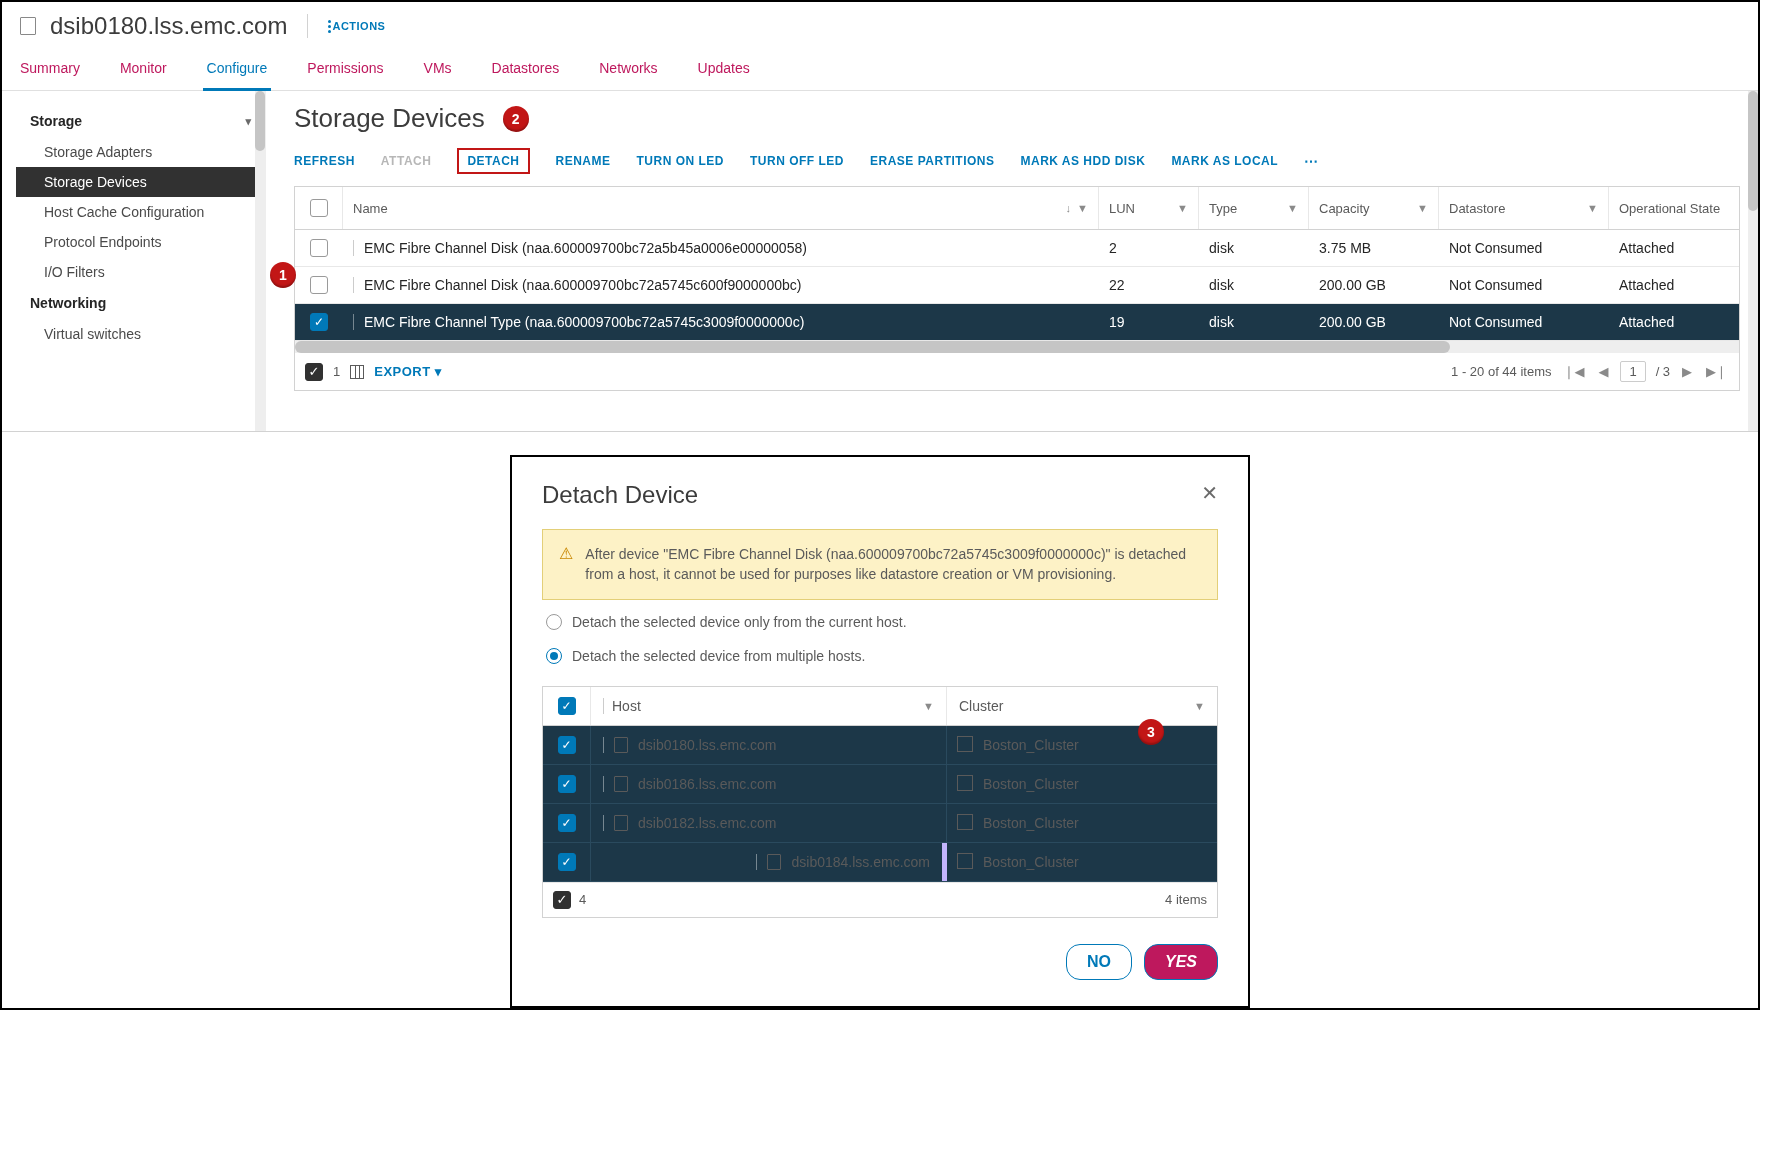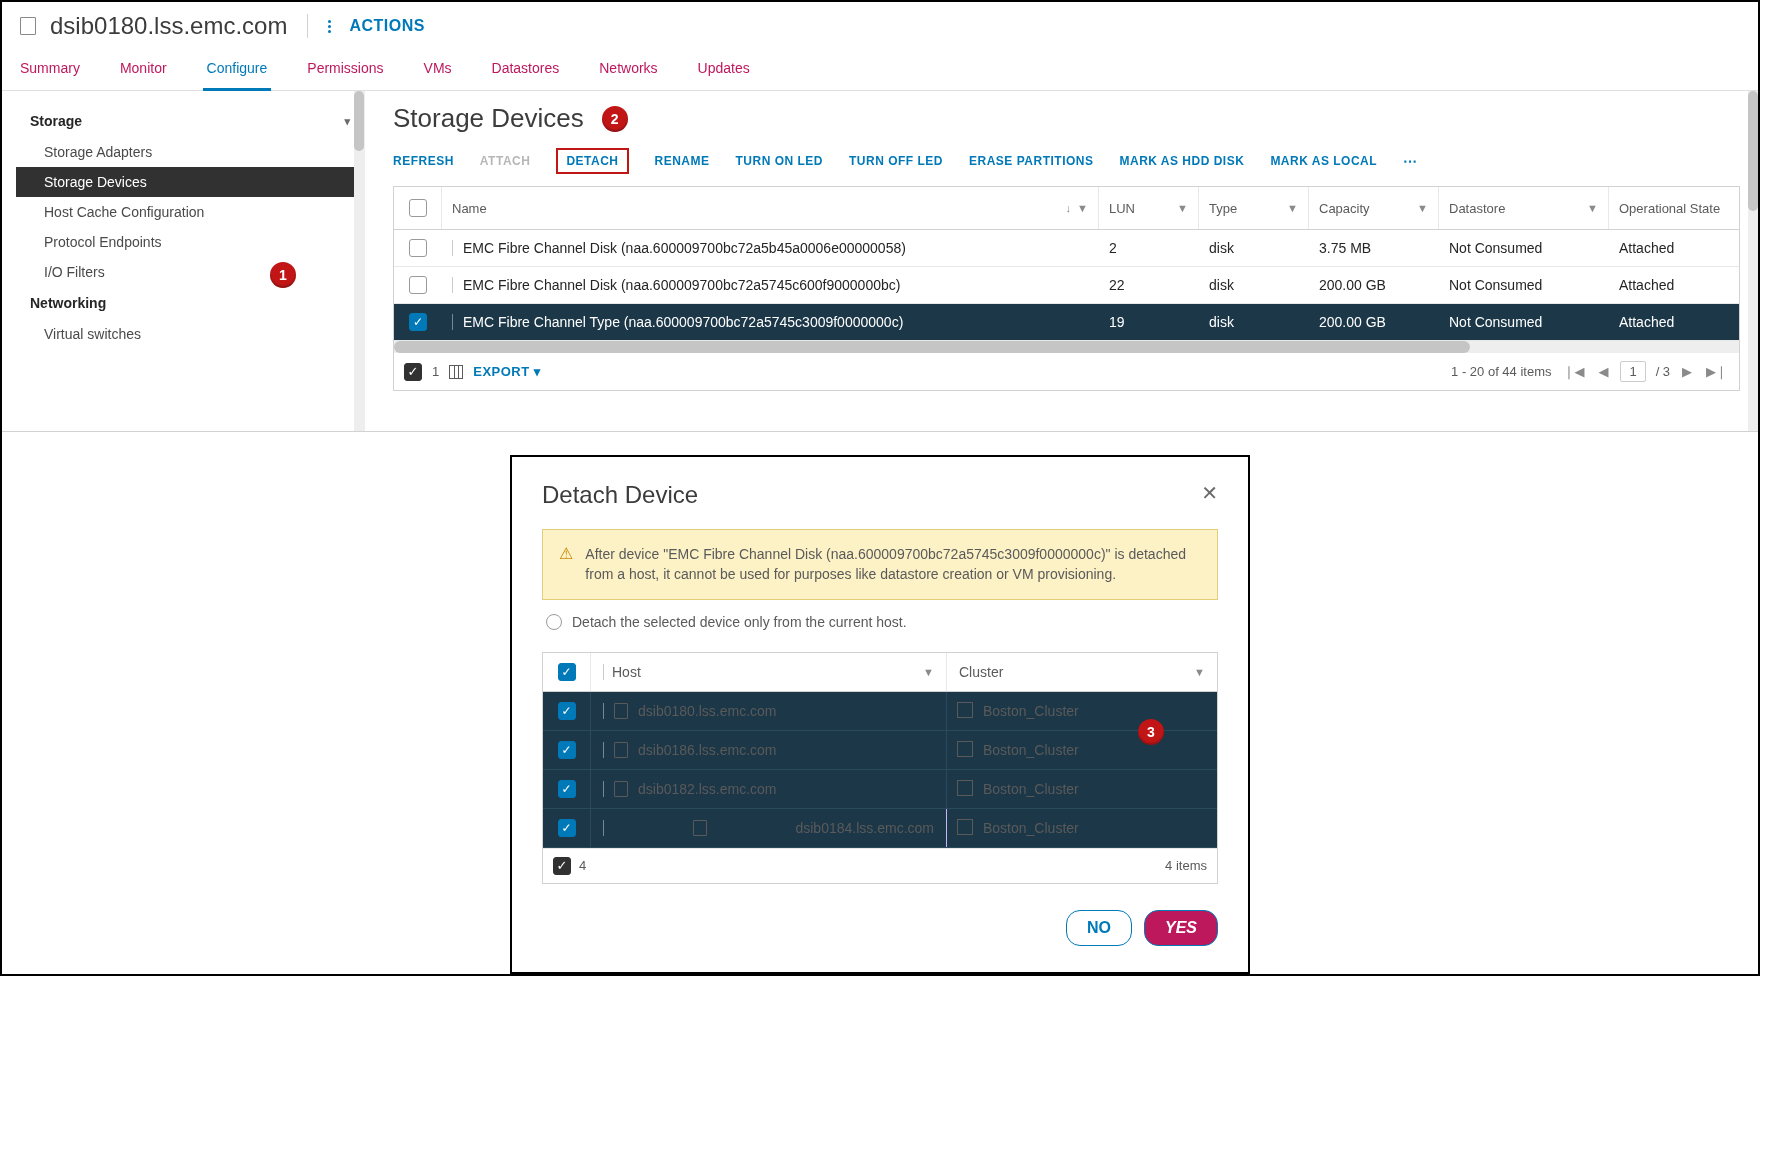--- a/index.html
+++ b/index.html
@@ -12,7 +12,7 @@
 .host-icon { width: 16px; height: 18px; border: 1.5px solid #888; border-radius: 1px; display:inline-block; position:relative; }
 .host-title { font-size: 24px; color: #3c3c3c; font-weight: 400; }
 .divider-v { width: 1px; height: 24px; background: #d2d2d2; margin: 0 6px; }
-.actions-link { color: #0079b8; font-size: 16px; letter-spacing: .5px; font-weight: 600; display:flex; align-items:center; gap:18px; cursor:pointer;}
+.actions-link { color: #0079b8; font-size: 11px; letter-spacing: .5px; font-weight: 600; display:flex; align-items:center; gap:1px; cursor:pointer;}
 .dots-v { display: inline-flex; flex-direction: column; gap: 2px; }
 .dots-v i { width: 3px; height: 3px; background: #0079b8; border-radius: 50%; }
 

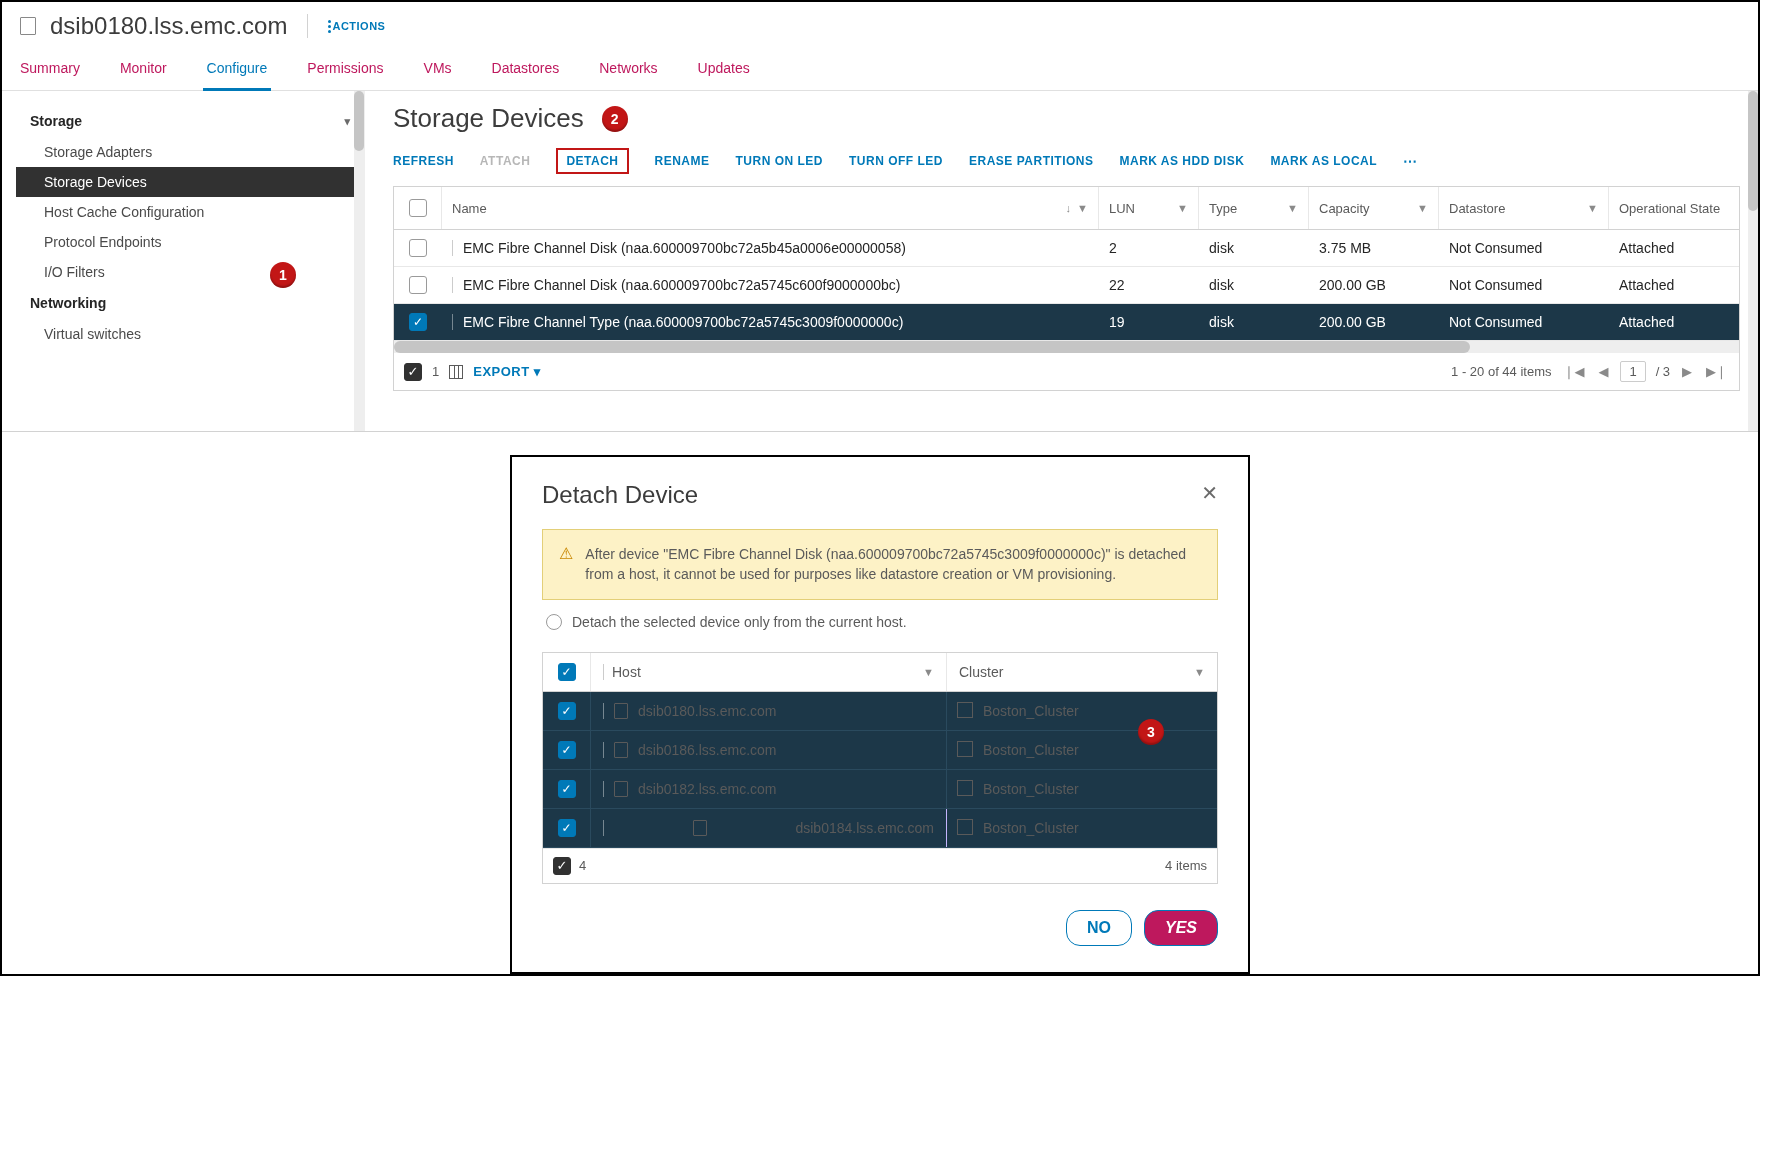--- a/index.html
+++ b/index.html
@@ -21,7 +21,7 @@
 .tab.active { color: #0079b8; border-bottom: 3px solid #0079b8; margin-bottom: -1px; }
 
 .content { display: flex; height: 340px; }
-.sidebar { width: 363px; padding: 14px 0 10px 14px; overflow: auto; border-right: 1px solid #eee; position:relative;}
+.sidebar { width: 264px; padding: 14px 0 10px 14px; overflow: auto; border-right: 1px solid #eee; position:relative;}
 .sb-scroll { position:absolute; right:0; top:0; bottom:0; width:10px; background:#eee;}
 .sb-scroll::after{content:'';position:absolute;left:0;top:0;width:10px;height:60px;background:#c5c5c5;border-radius:5px;}
 .sb-group { font-weight: 600; color: #252525; padding: 8px 14px; display:flex; justify-content:space-between; align-items:center; cursor:pointer;}

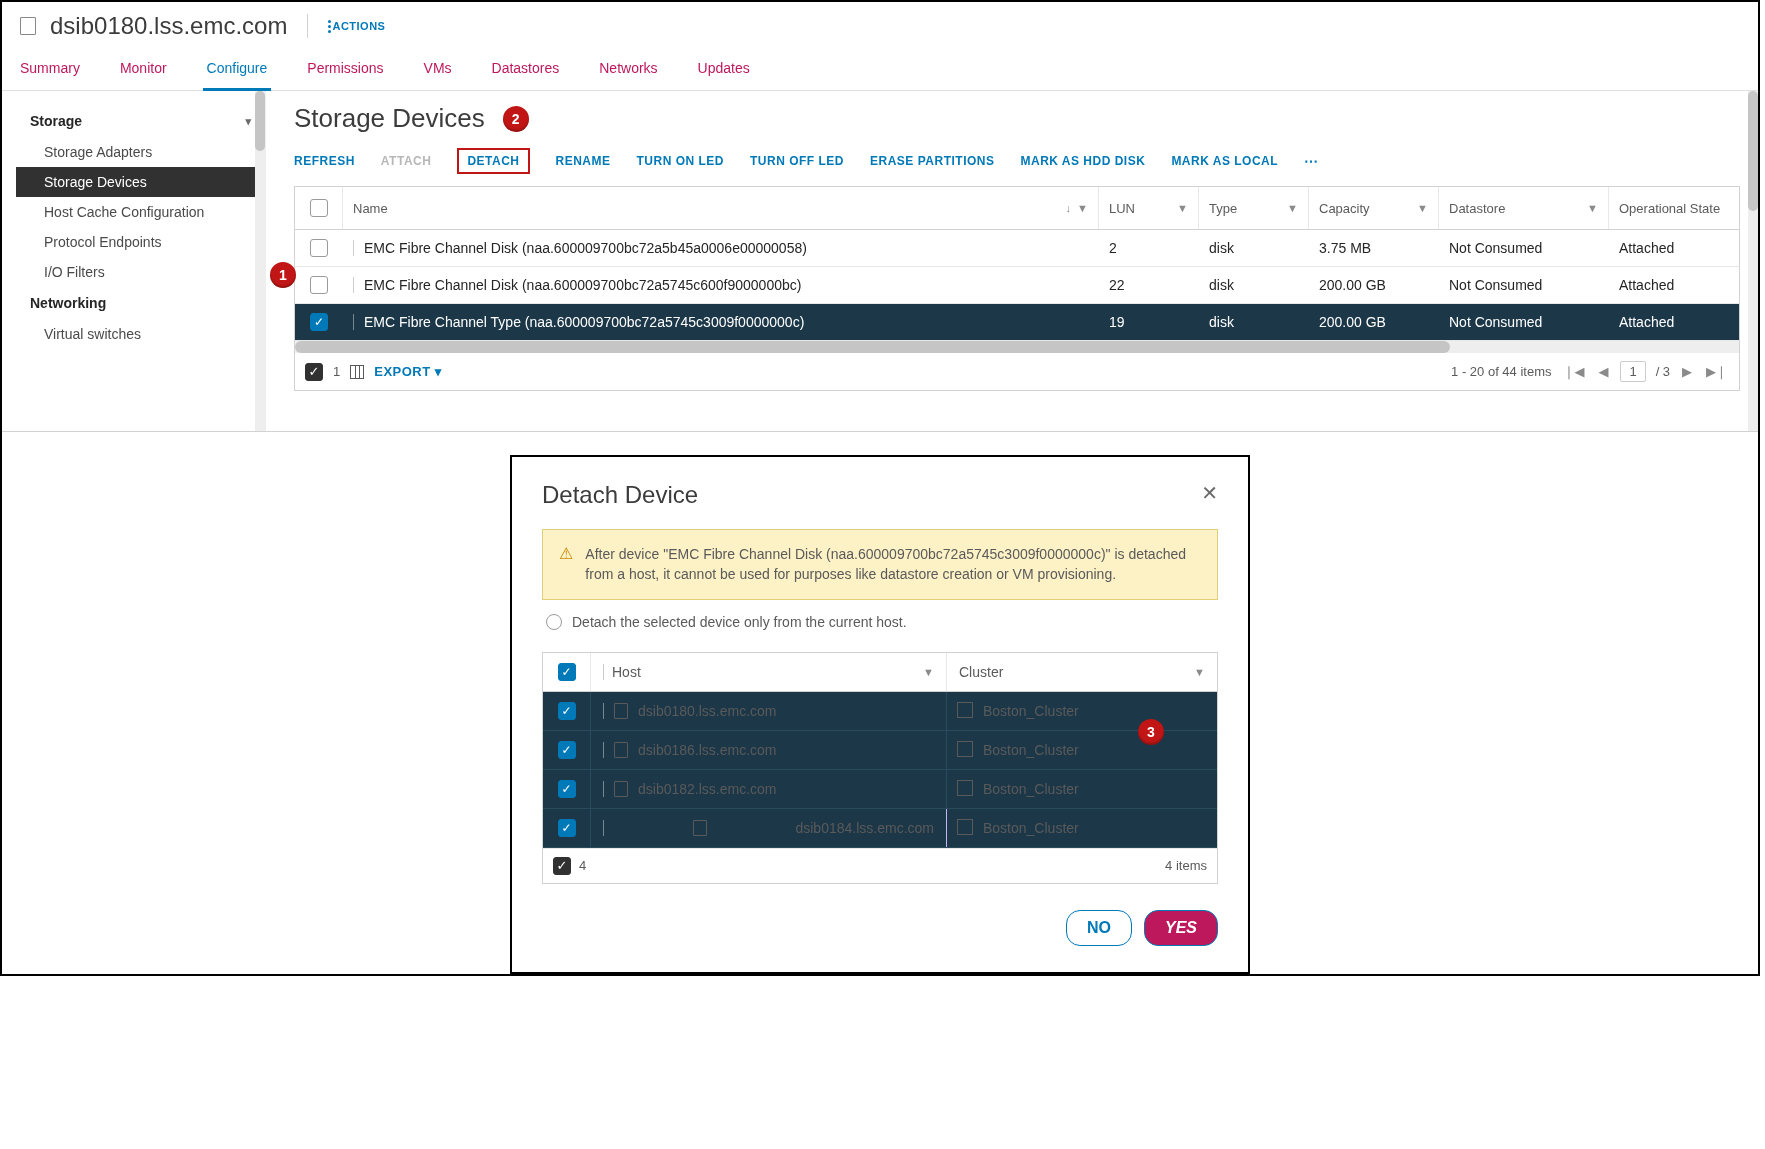--- a/index.html
+++ b/index.html
@@ -281,6 +281,10 @@
     <span class="radio"></span>
     <span>Detach the selected device only from the current host.</span>
   </div>
+  <div class="radio-row">
+    <span class="radio on"></span>
+    <span>Detach the selected device from multiple hosts.</span>
+  </div>
   <span class="badge badge-pos3">3</span>
 
   <div class="host-table">

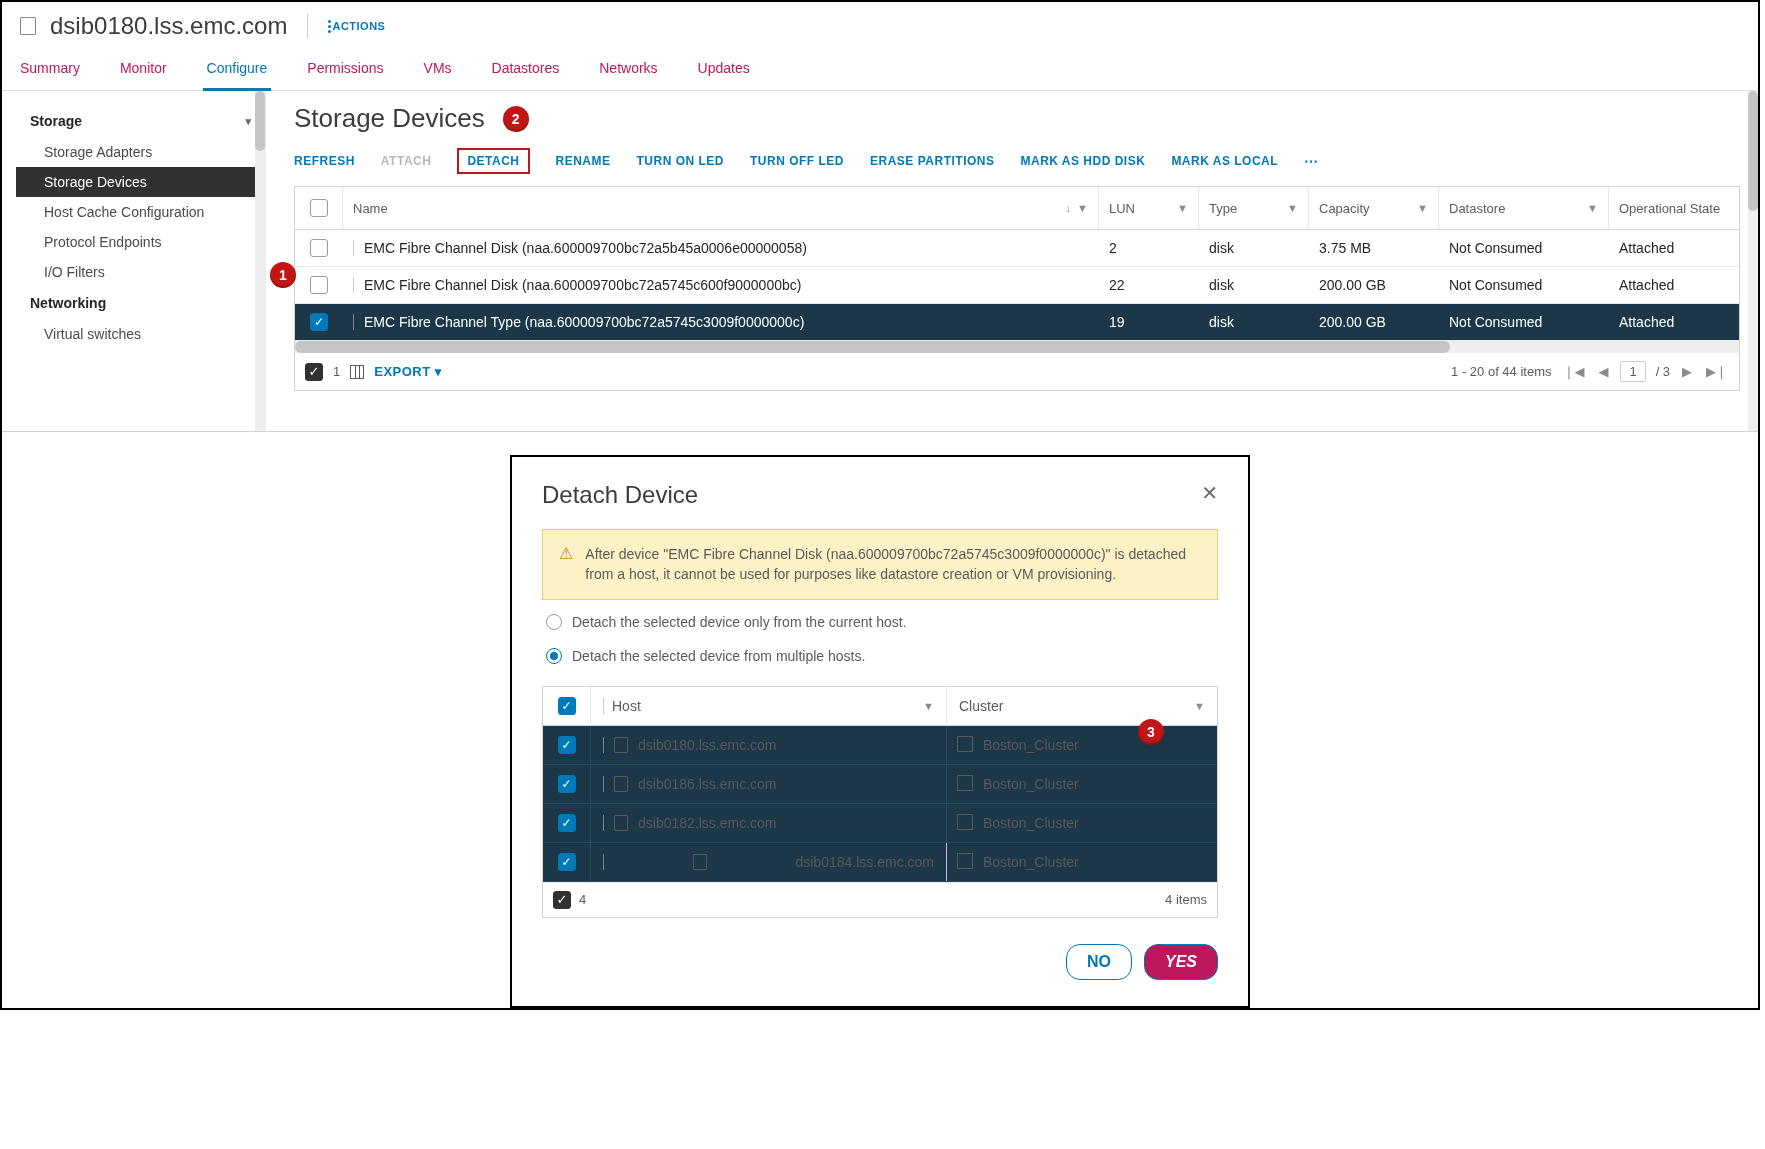--- a/index.html
+++ b/index.html
@@ -351,7 +351,7 @@
             <div class="hcol-chk" style="border-right:1px solid #2a4a5e;">
               <span class="chk on">✓</span>
             </div>
-            <div class="hcol-host hcell" style="border-right:1px solid #c4b5fd;justify-content:space-between;">
+            <div class="hcol-host hcell" style="border-right:5px solid #c4b5fd;justify-content:flex-end;">
               <span class="vbar" style="background:rgba(255,255,255,.4);"></span>
               <span class="hicon"></span>
               <span>dsib0184.lss.emc.com</span>

